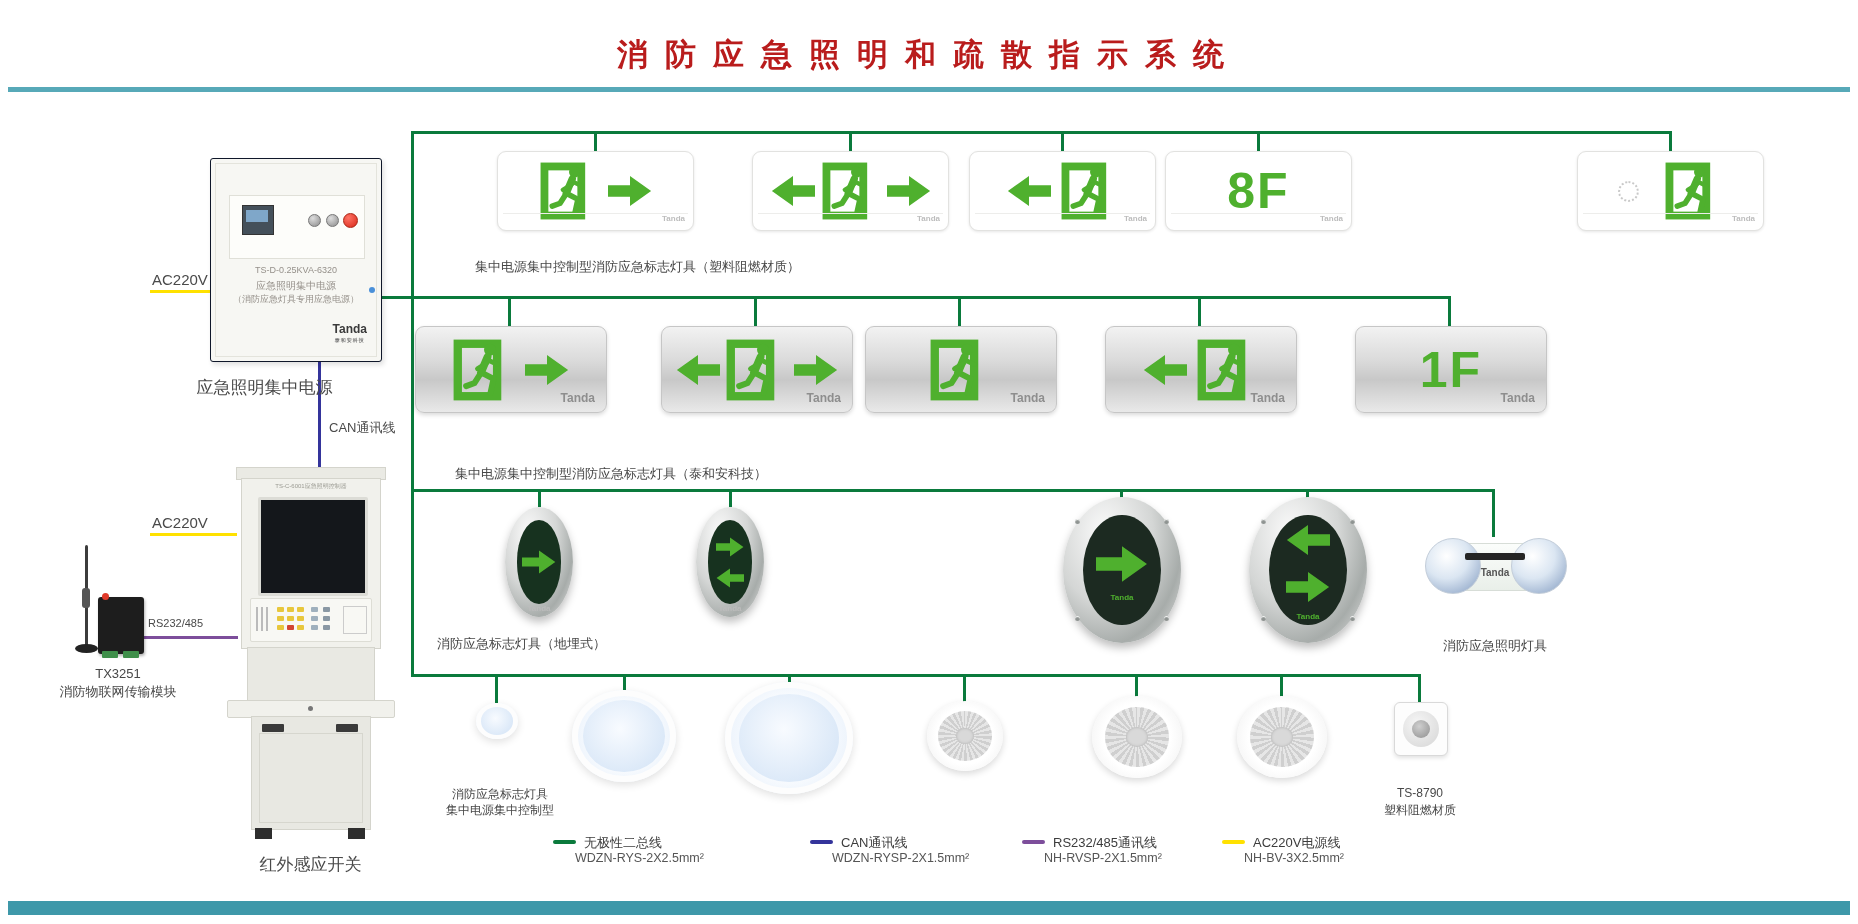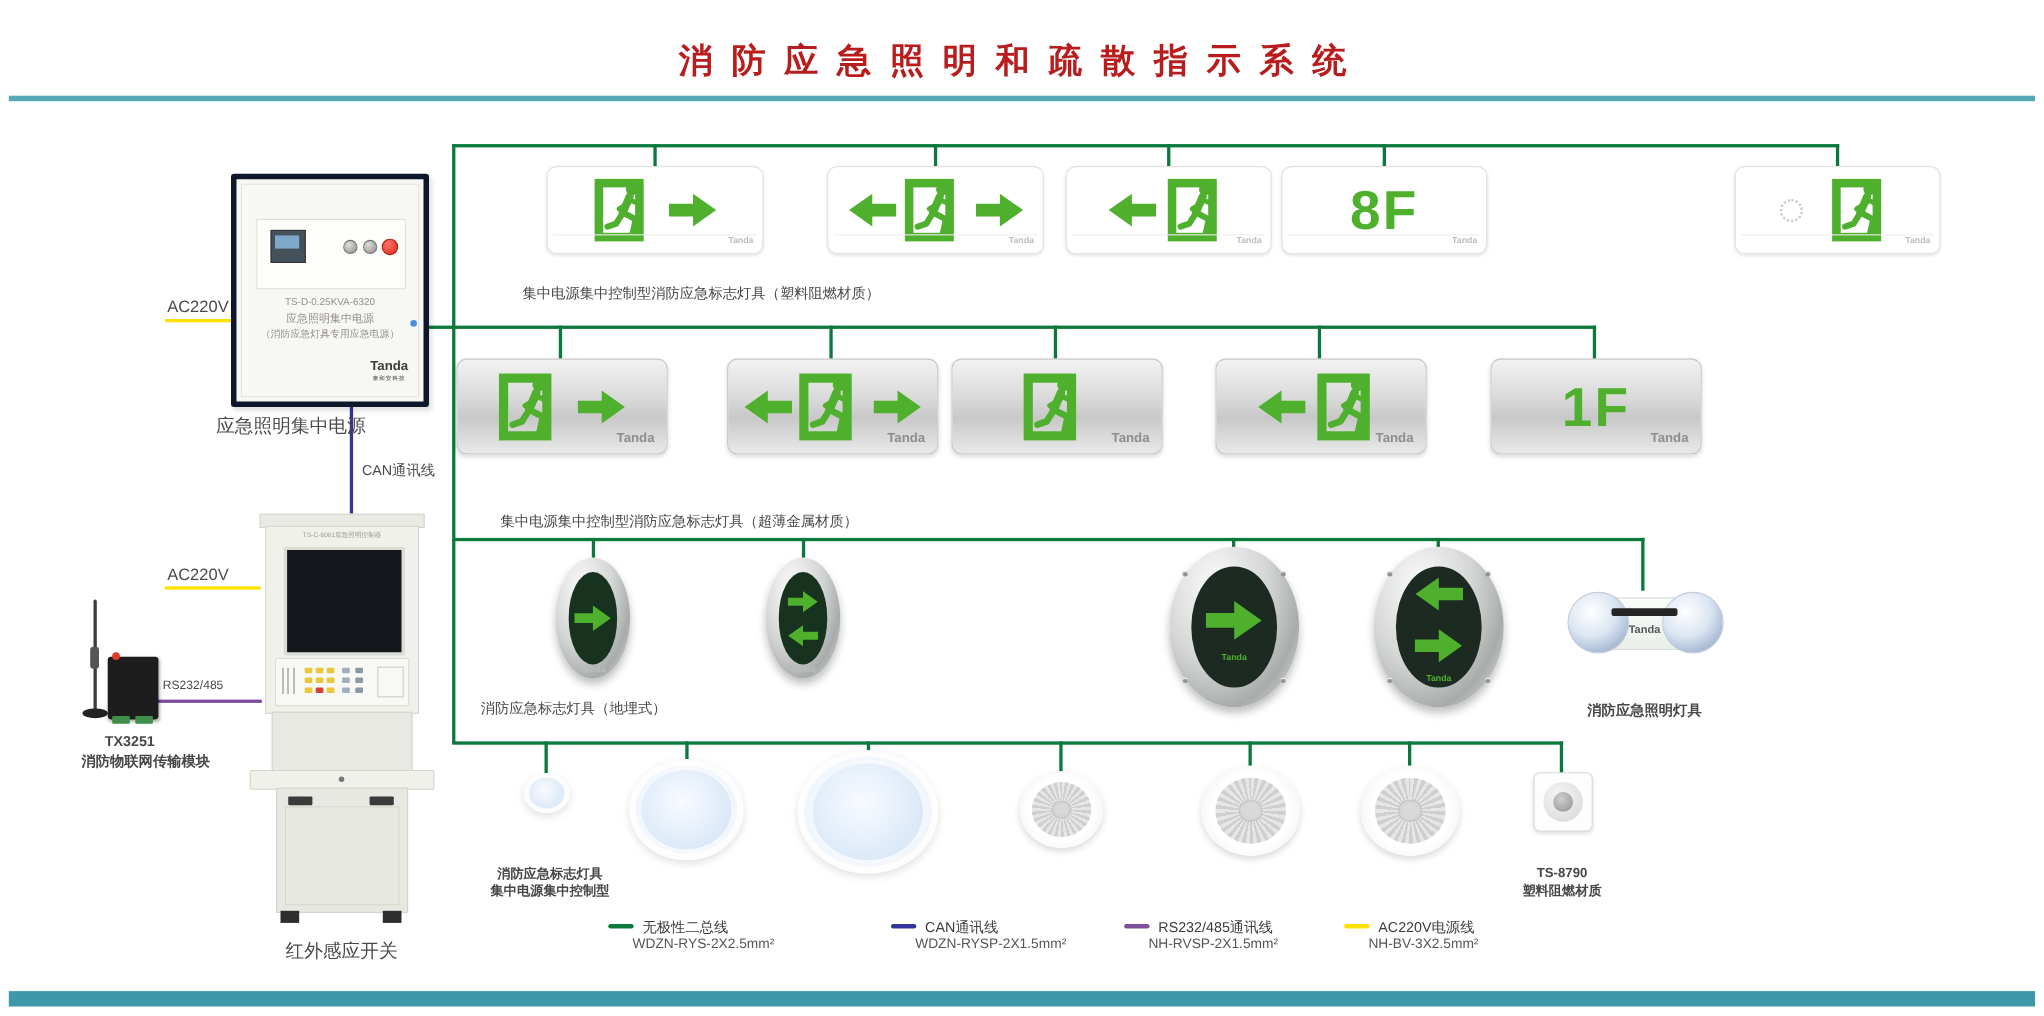--- a/index.html
+++ b/index.html
@@ -64,7 +64,7 @@
         box-shadow:inset 0 0 3px #aaa;}
   
   .psu{position:absolute;left:210px;top:158px;width:170px;height:202px;background:#f7f7f3;
-       border:5px solid #0f172a;border-radius:3px;box-shadow:2px 3px 5px rgba(0,0,0,.12);text-decoration:underline;}
+       border:1px solid #0f172a;border-radius:3px;box-shadow:2px 3px 5px rgba(0,0,0,.12);text-decoration:underline;}
   .psu .inner{position:absolute;left:4px;top:4px;right:4px;bottom:4px;border:1px solid #e4e4dc;}
   .psu .panel{position:absolute;left:18px;top:36px;width:134px;height:62px;background:#fdfdfa;border:1px solid #e0e0d8;}
   .psu .lcd{position:absolute;left:12px;top:9px;width:30px;height:28px;background:#44505a;border:1px solid #333;}

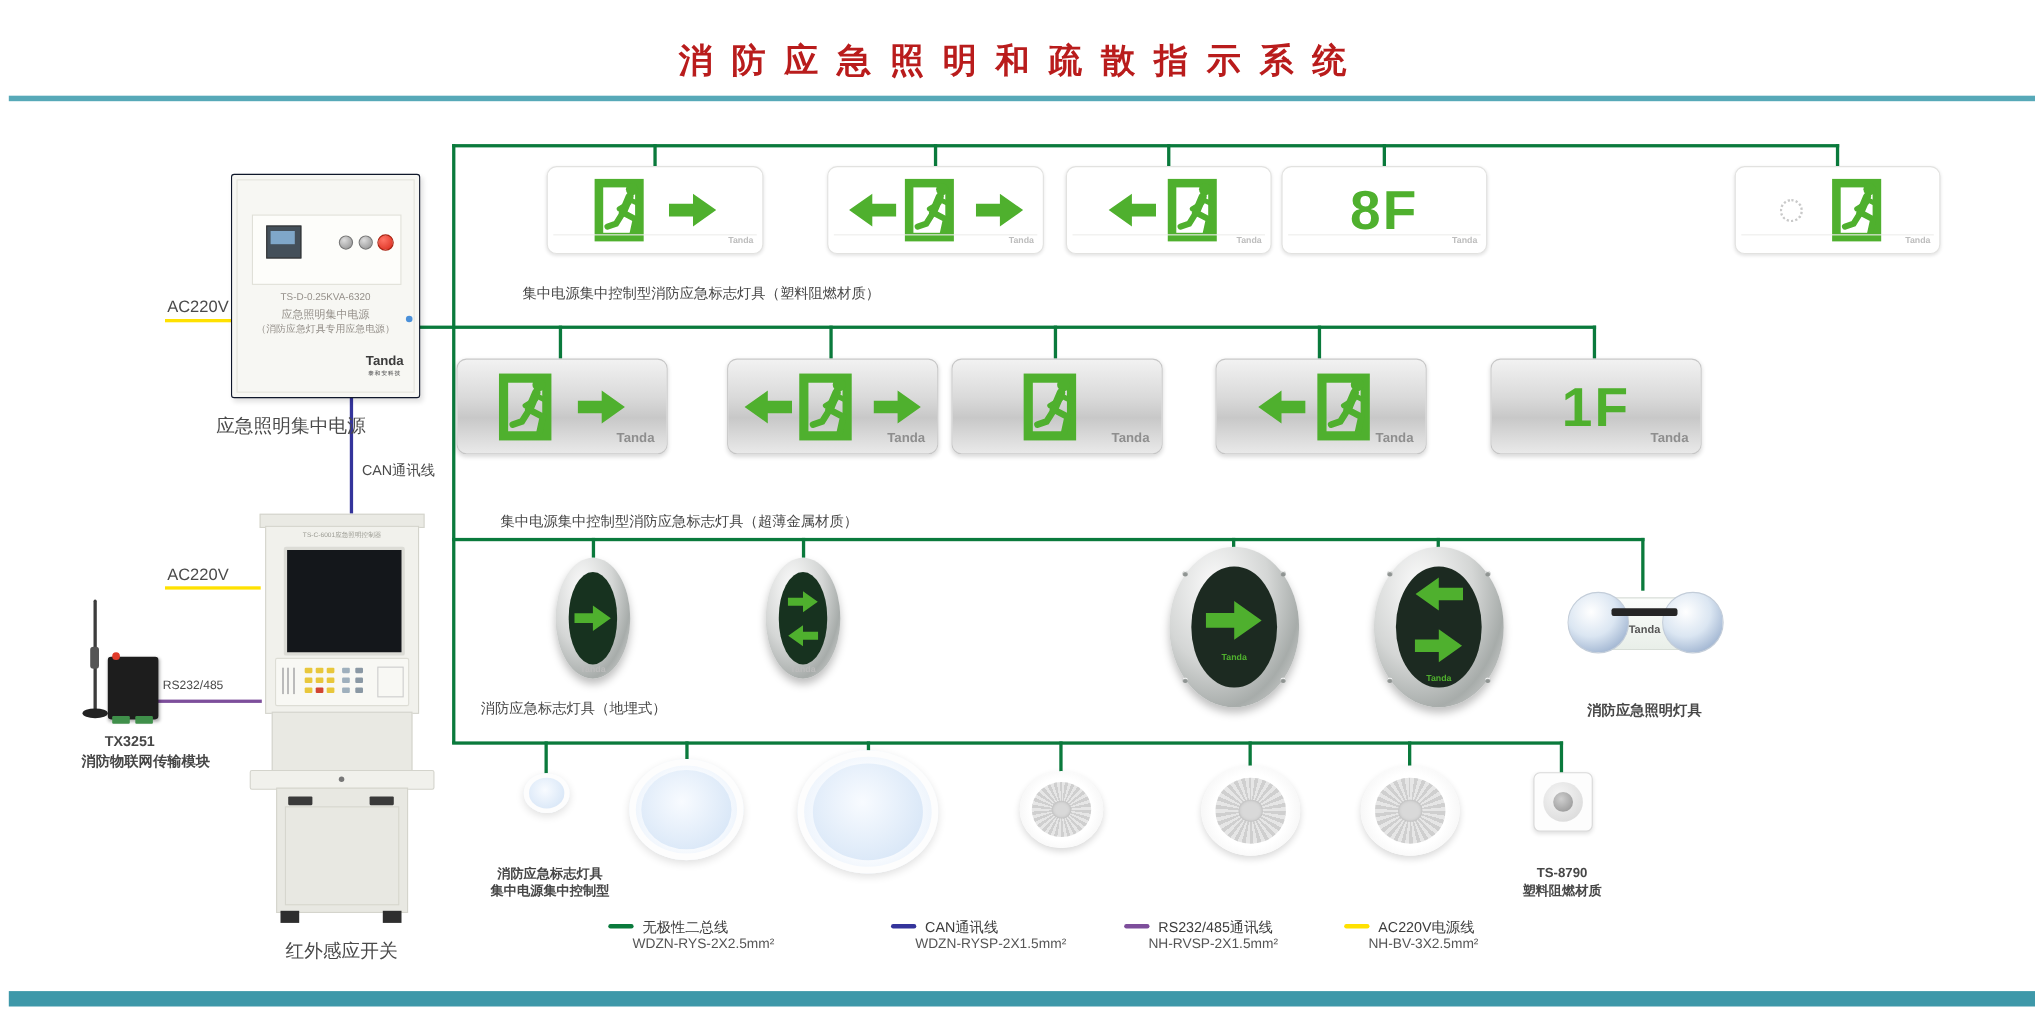--- a/index.html
+++ b/index.html
@@ -331,7 +331,7 @@
     <div class="floor">1F</div>
     <div class="brand">Tanda</div>
   </div>
-  <div class="cap" style="left:455px;top:465px;">集中电源集中控制型消防应急标志灯具（超薄金属材质）</div>
+  <div class="cap" style="left:455px;top:465px;">集中电源集中控制型消防应急标志灯具（泰和安科技）</div>
 
   <div class="bury" style="left:505px;top:507px;width:68px;height:110px;">
     <div class="face">

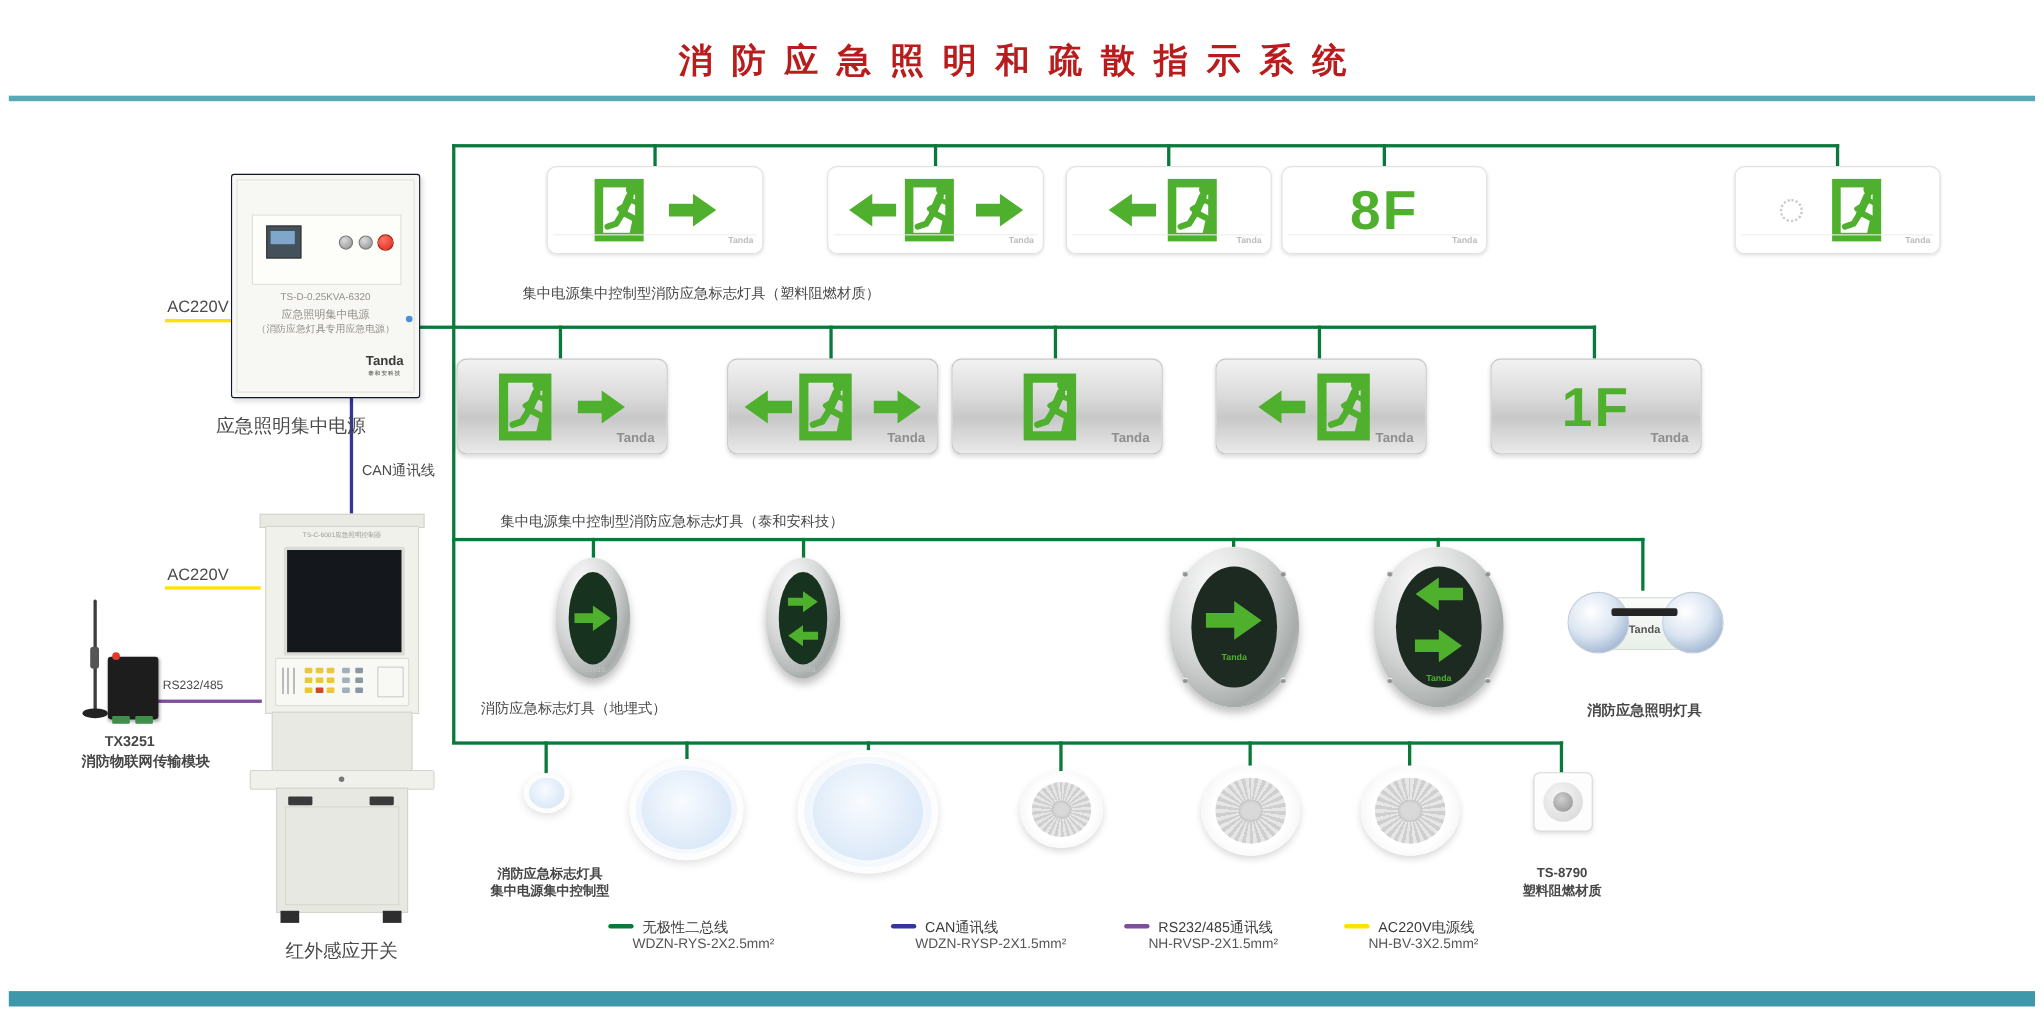--- a/index.html
+++ b/index.html
@@ -16,7 +16,7 @@
   .wb{background:#34349b;}
   .lbl{position:absolute;font-size:13px;color:#4a4a4a;white-space:nowrap;}
   .cap{position:absolute;font-size:13px;color:#474747;white-space:nowrap;}
-  .capc{text-align:center;font-weight:bold;}
+  .capc{text-align:center;}
   .bigcap{position:absolute;font-size:17px;color:#4a4a4a;text-align:center;}
   
   .sign{position:absolute;display:flex;align-items:center;justify-content:center;gap:10px;border-radius:9px;}

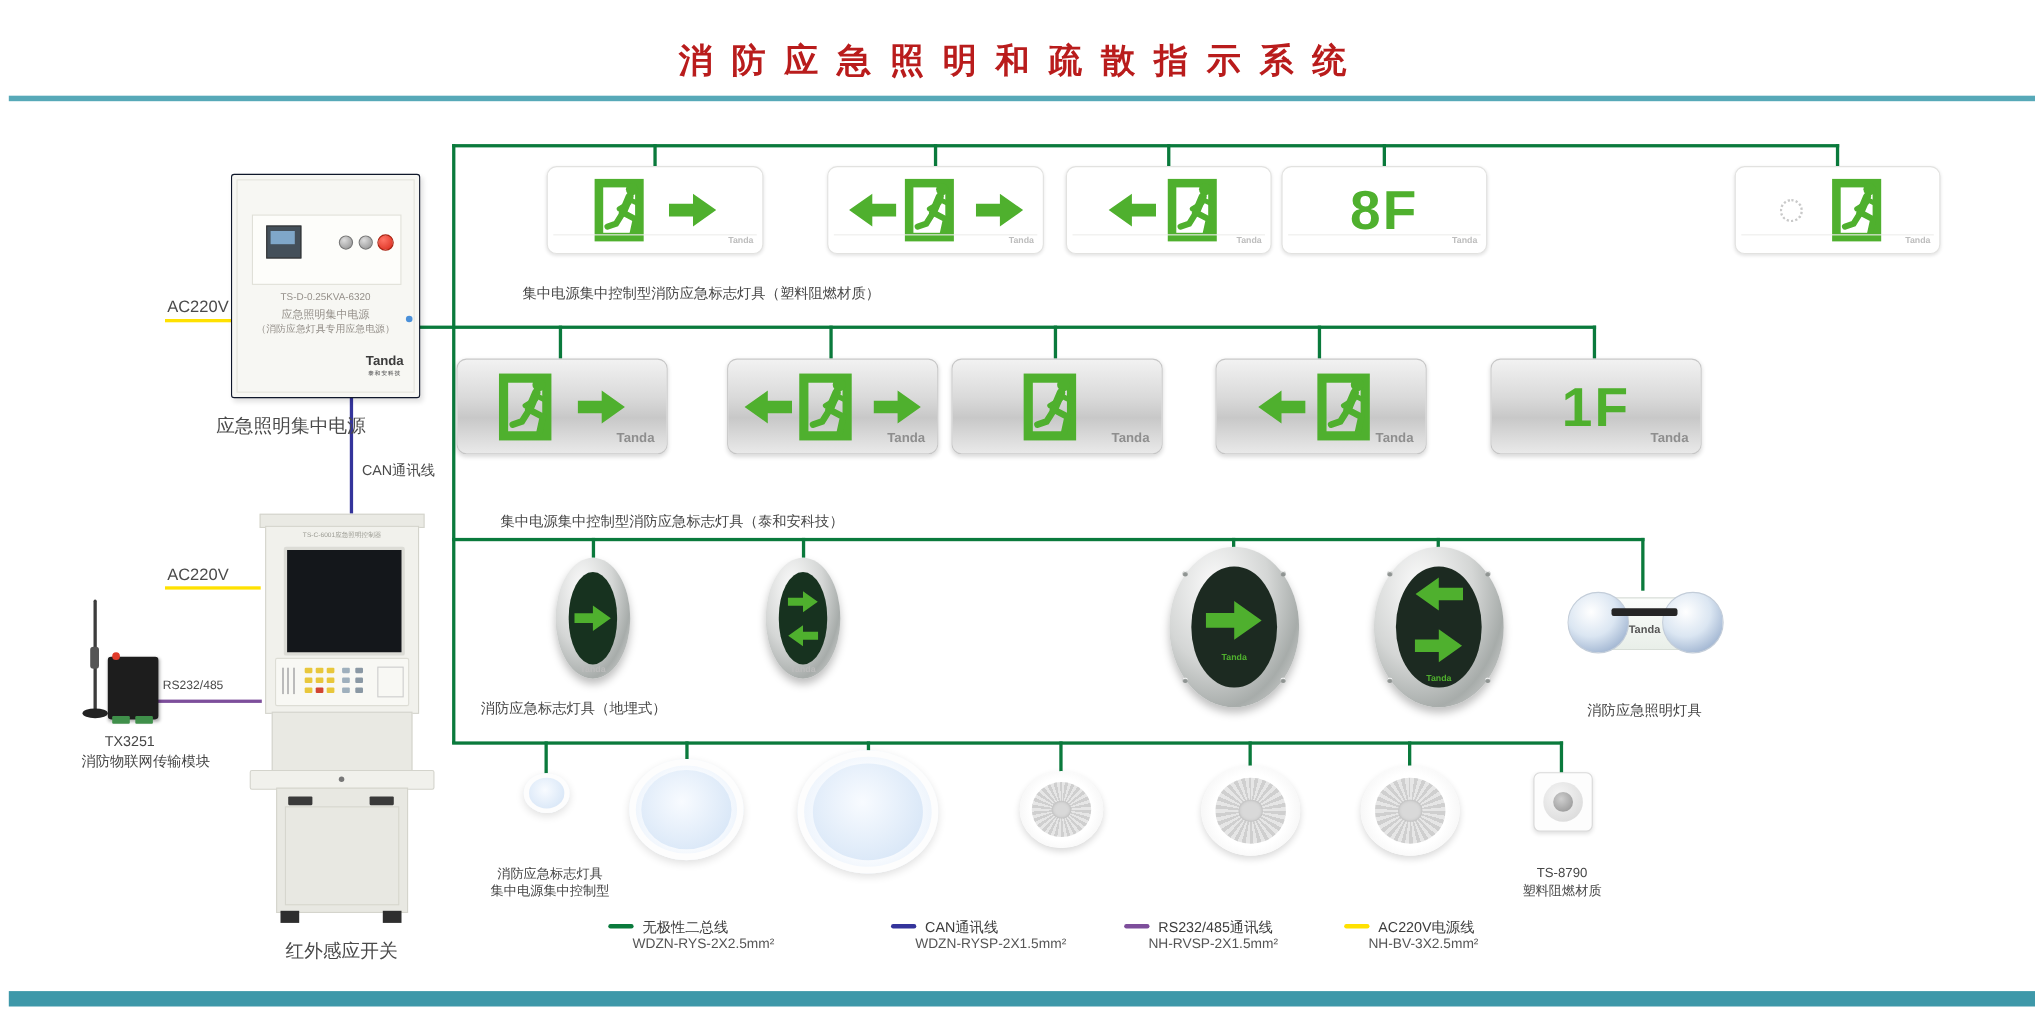--- a/index.html
+++ b/index.html
@@ -246,7 +246,7 @@
     <div class="term" style="left:25px;"></div>
   </div>
   <div class="cap capc" style="left:58px;top:666px;width:120px;">TX3251</div>
-  <div class="cap capc" style="left:45px;top:683px;width:146px;text-align:right;">消防物联网传输模块</div>
+  <div class="cap capc" style="left:45px;top:683px;width:146px;">消防物联网传输模块</div>
 
   <div class="sign plastic" style="left:497px;top:151px;width:195px;height:78px;">
     <svg class="man">

